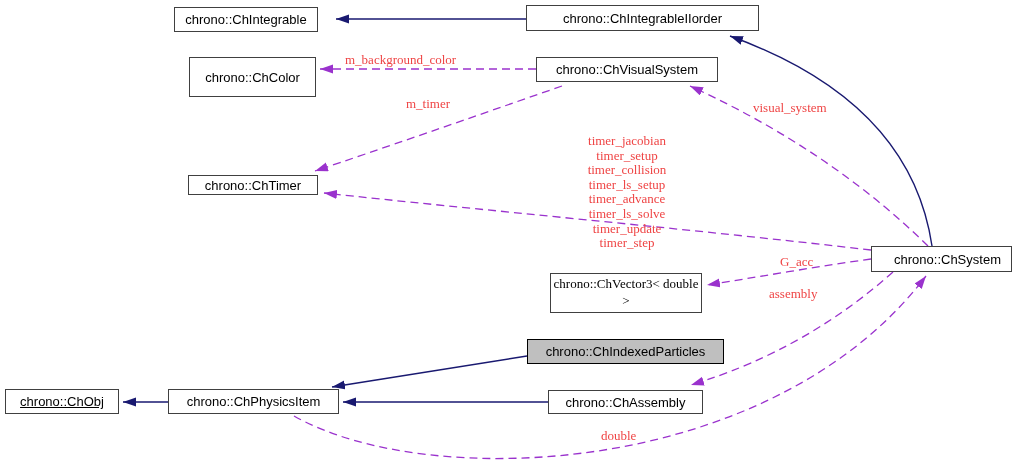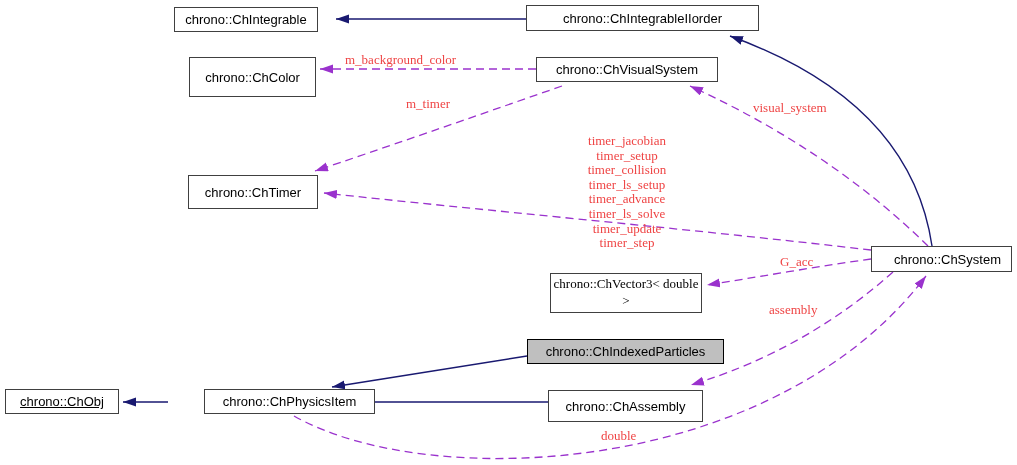--- a/index.html
+++ b/index.html
@@ -48,7 +48,7 @@
   <div class="node" style="left:526px;top:5px;width:233px;height:26px;">chrono::ChIntegrableIIorder</div>
   <div class="node" style="left:189px;top:57px;width:127px;height:40px;">chrono::ChColor</div>
   <div class="node" style="left:536px;top:57px;width:182px;height:25px;">chrono::ChVisualSystem</div>
-  <div class="node" style="left:188px;top:175px;width:130px;height:34px;">chrono::ChTimer</div>
+  <div class="node" style="left:188px;top:175px;width:130px;height:20px;">chrono::ChTimer</div>
   <div class="node" style="left:871px;top:246px;width:141px;height:26px;padding-left:12px;">chrono::ChSystem</div>
   <div class="node wrap" style="left:550px;top:273px;width:152px;height:40px;">chrono::ChVector3&lt; double &gt;</div>
   <div class="node hl" style="left:527px;top:339px;width:197px;height:25px;">chrono::ChIndexedParticles</div>

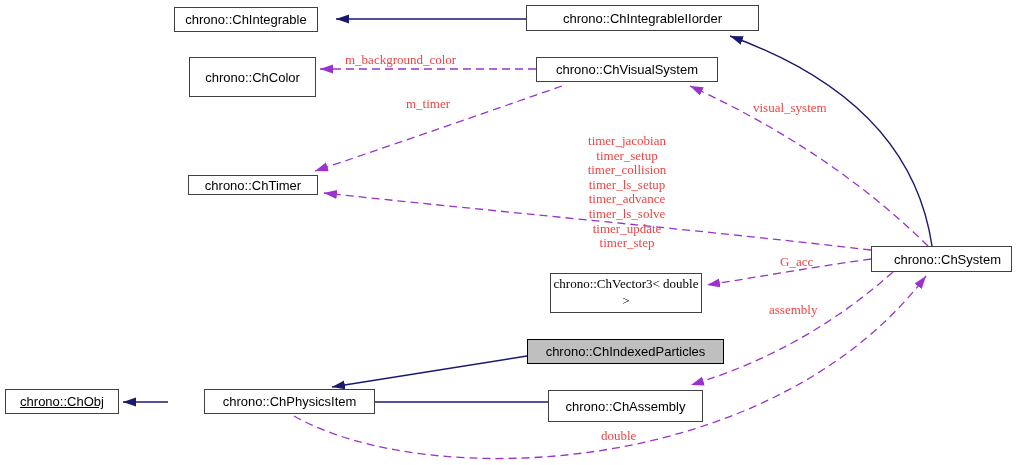--- a/index.html
+++ b/index.html
@@ -68,7 +68,7 @@
 timer_step</div>
   <div class="elabel" style="left:753px;top:100px;">visual_system</div>
   <div class="elabel" style="left:780px;top:254px;">G_acc</div>
-  <div class="elabel" style="left:769px;top:302px;text-align:center;">assembly</div>
+  <div class="elabel" style="left:769px;top:286px;text-align:center;">assembly</div>
   <div class="elabel" style="left:601px;top:428px;">double</div>
 
 </div>

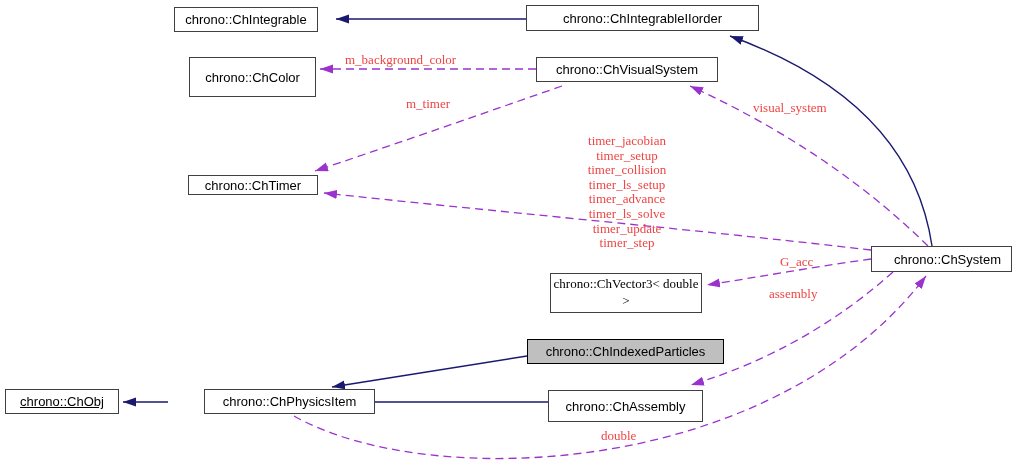--- a/index.html
+++ b/index.html
@@ -53,7 +53,7 @@
   <div class="node wrap" style="left:550px;top:273px;width:152px;height:40px;">chrono::ChVector3&lt; double &gt;</div>
   <div class="node hl" style="left:527px;top:339px;width:197px;height:25px;">chrono::ChIndexedParticles</div>
   <div class="node" style="left:5px;top:389px;width:114px;height:25px;text-decoration:underline;">chrono::ChObj</div>
-  <div class="node" style="left:168px;top:389px;width:171px;height:25px;margin-left:36px;">chrono::ChPhysicsItem</div>
+  <div class="node" style="left:168px;top:389px;width:171px;height:25px;">chrono::ChPhysicsItem</div>
   <div class="node" style="left:548px;top:390px;width:155px;height:32px;">chrono::ChAssembly</div>
 
   <div class="elabel" style="left:345px;top:52px;">m_background_color</div>

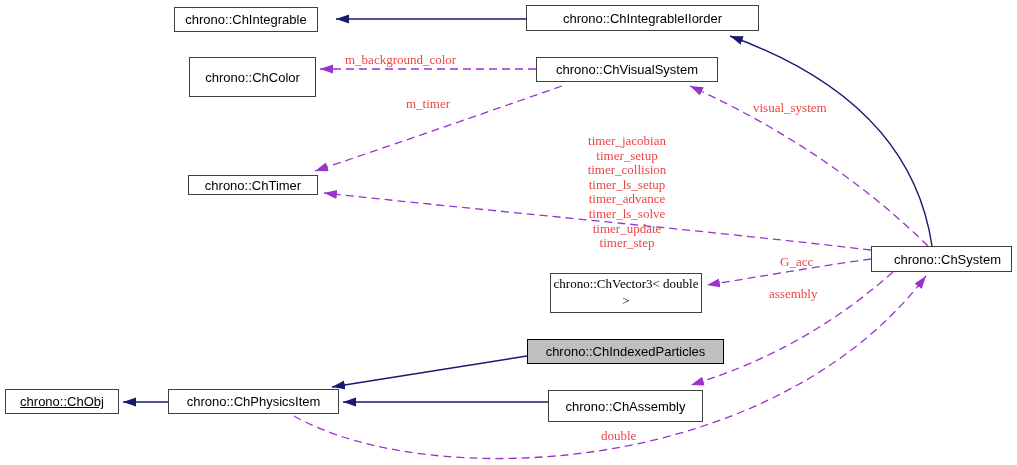--- a/index.html
+++ b/index.html
@@ -54,7 +54,7 @@
   <div class="node hl" style="left:527px;top:339px;width:197px;height:25px;">chrono::ChIndexedParticles</div>
   <div class="node" style="left:5px;top:389px;width:114px;height:25px;text-decoration:underline;">chrono::ChObj</div>
   <div class="node" style="left:168px;top:389px;width:171px;height:25px;">chrono::ChPhysicsItem</div>
-  <div class="node" style="left:548px;top:390px;width:155px;height:32px;">chrono::ChAssembly</div>
+  <div class="node" style="left:548px;top:390px;width:155px;height:24px;">chrono::ChAssembly</div>
 
   <div class="elabel" style="left:345px;top:52px;">m_background_color</div>
   <div class="elabel" style="left:406px;top:96px;">m_timer</div>

